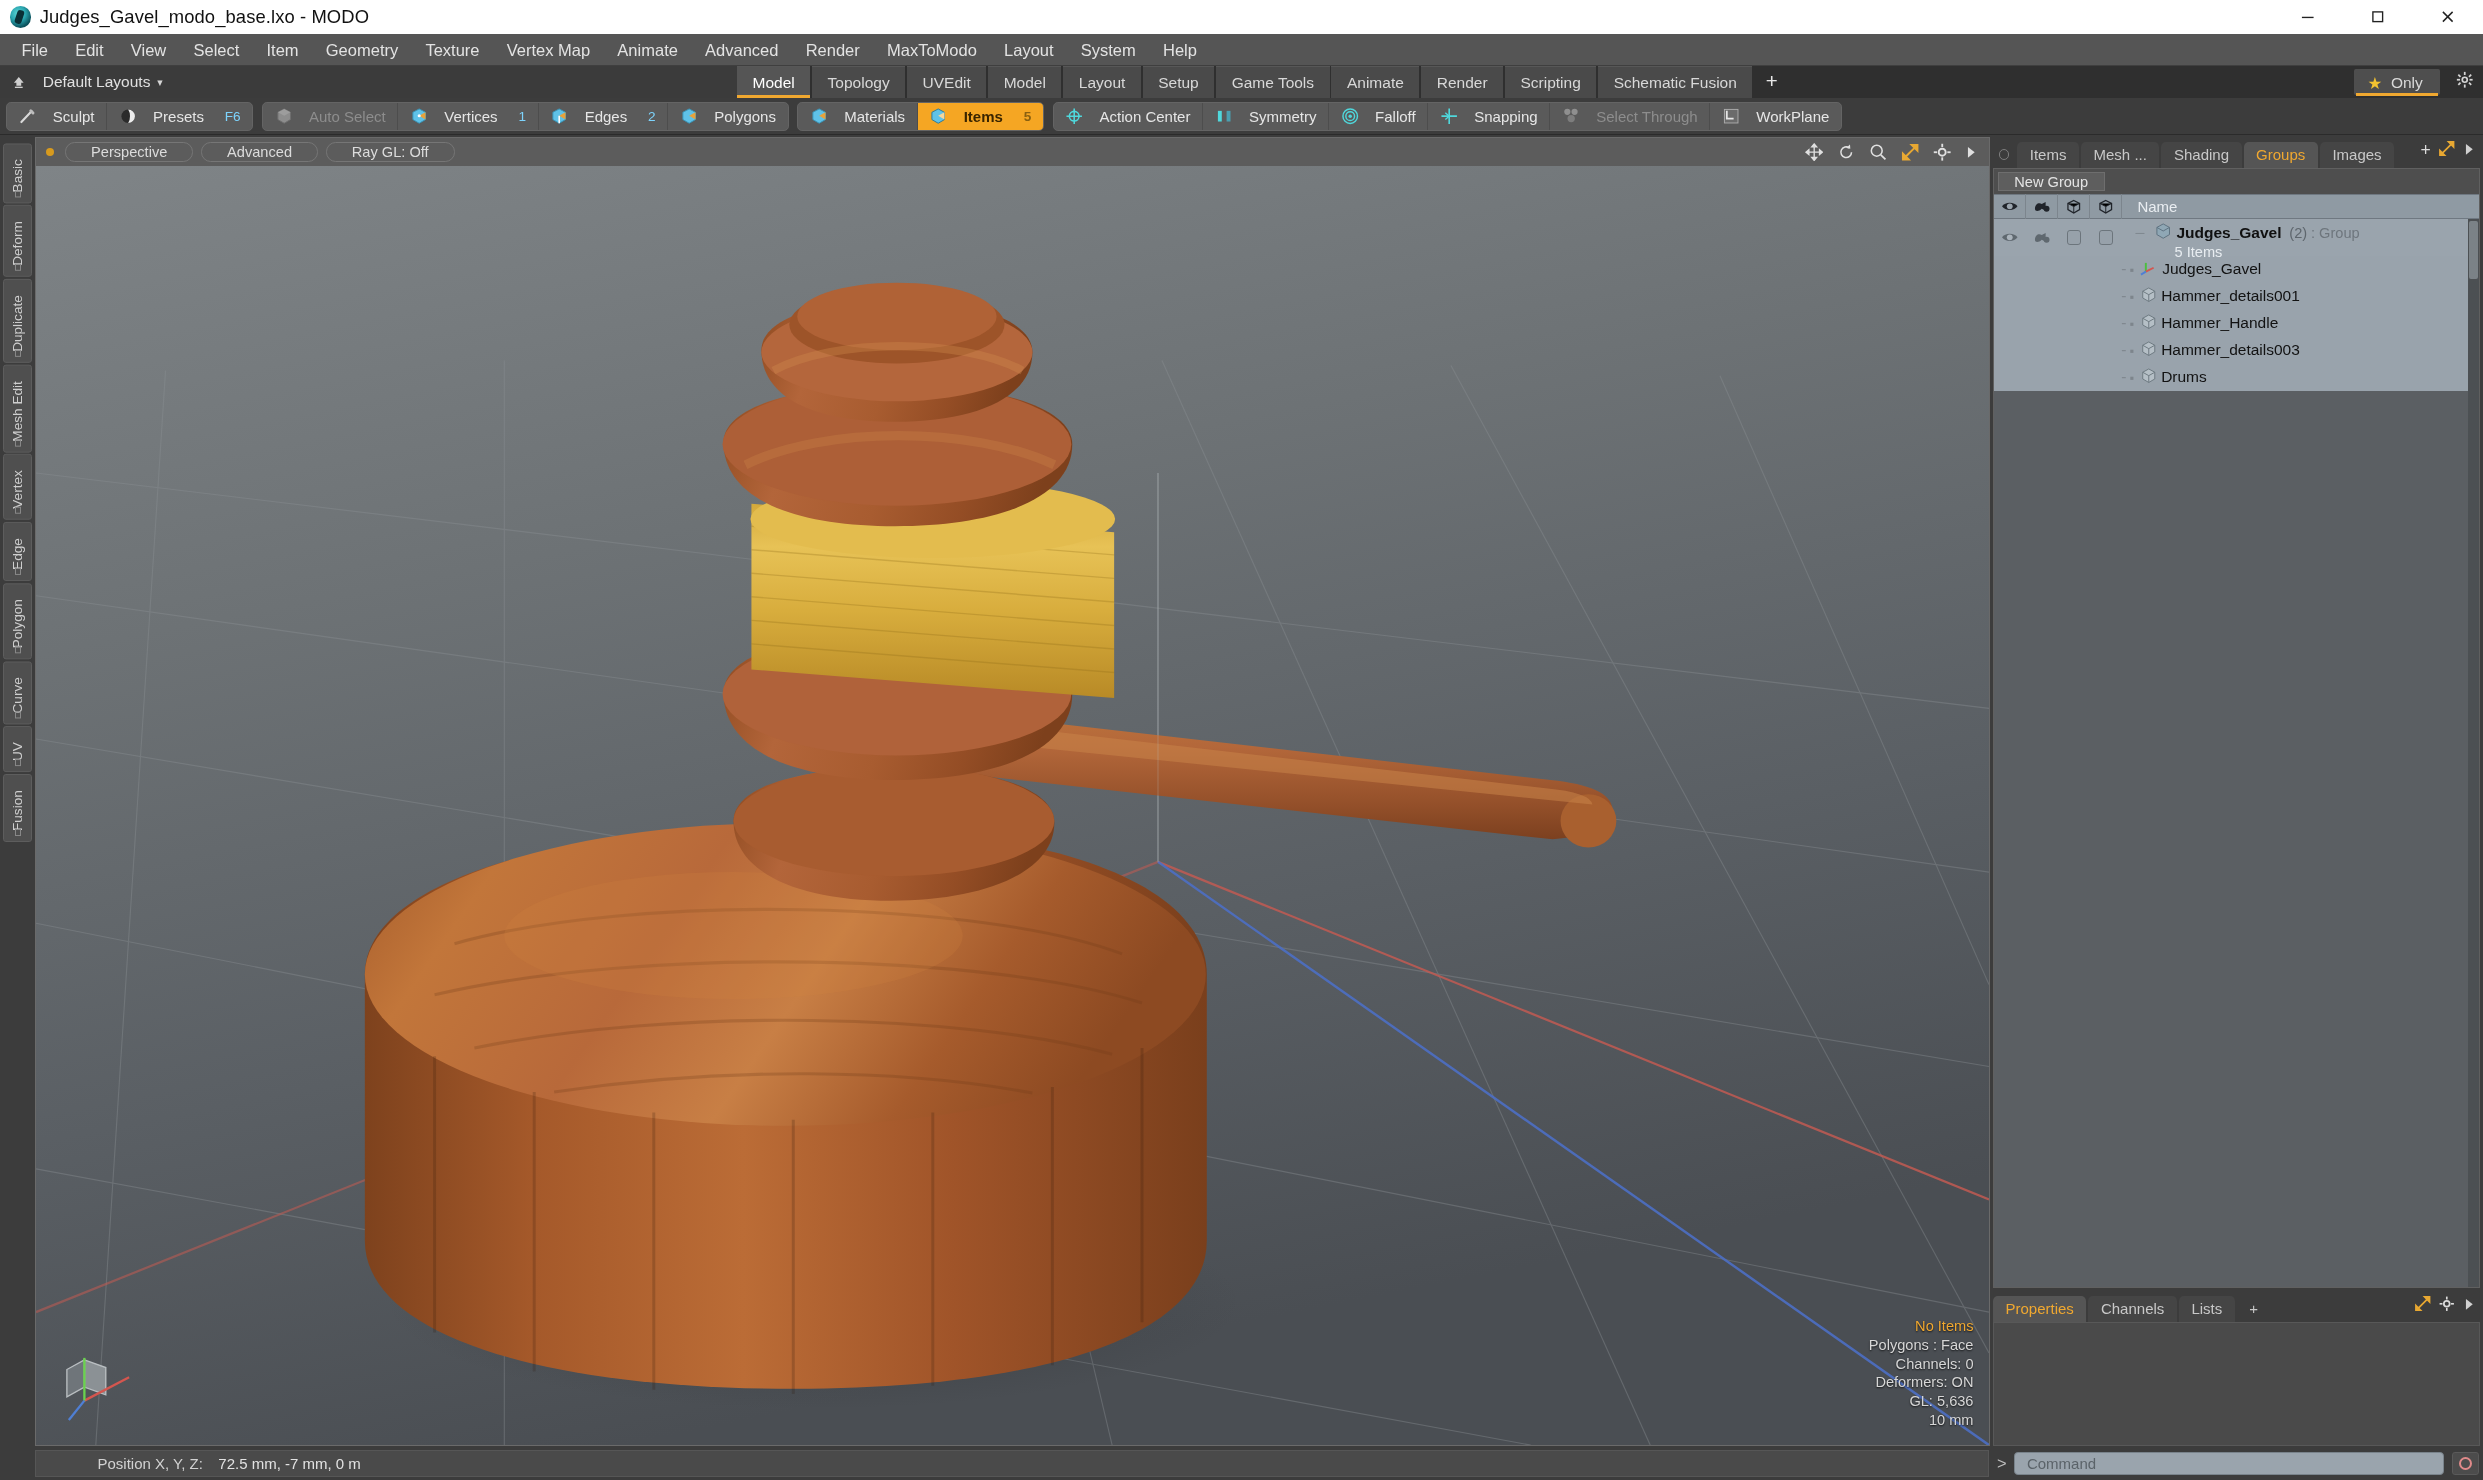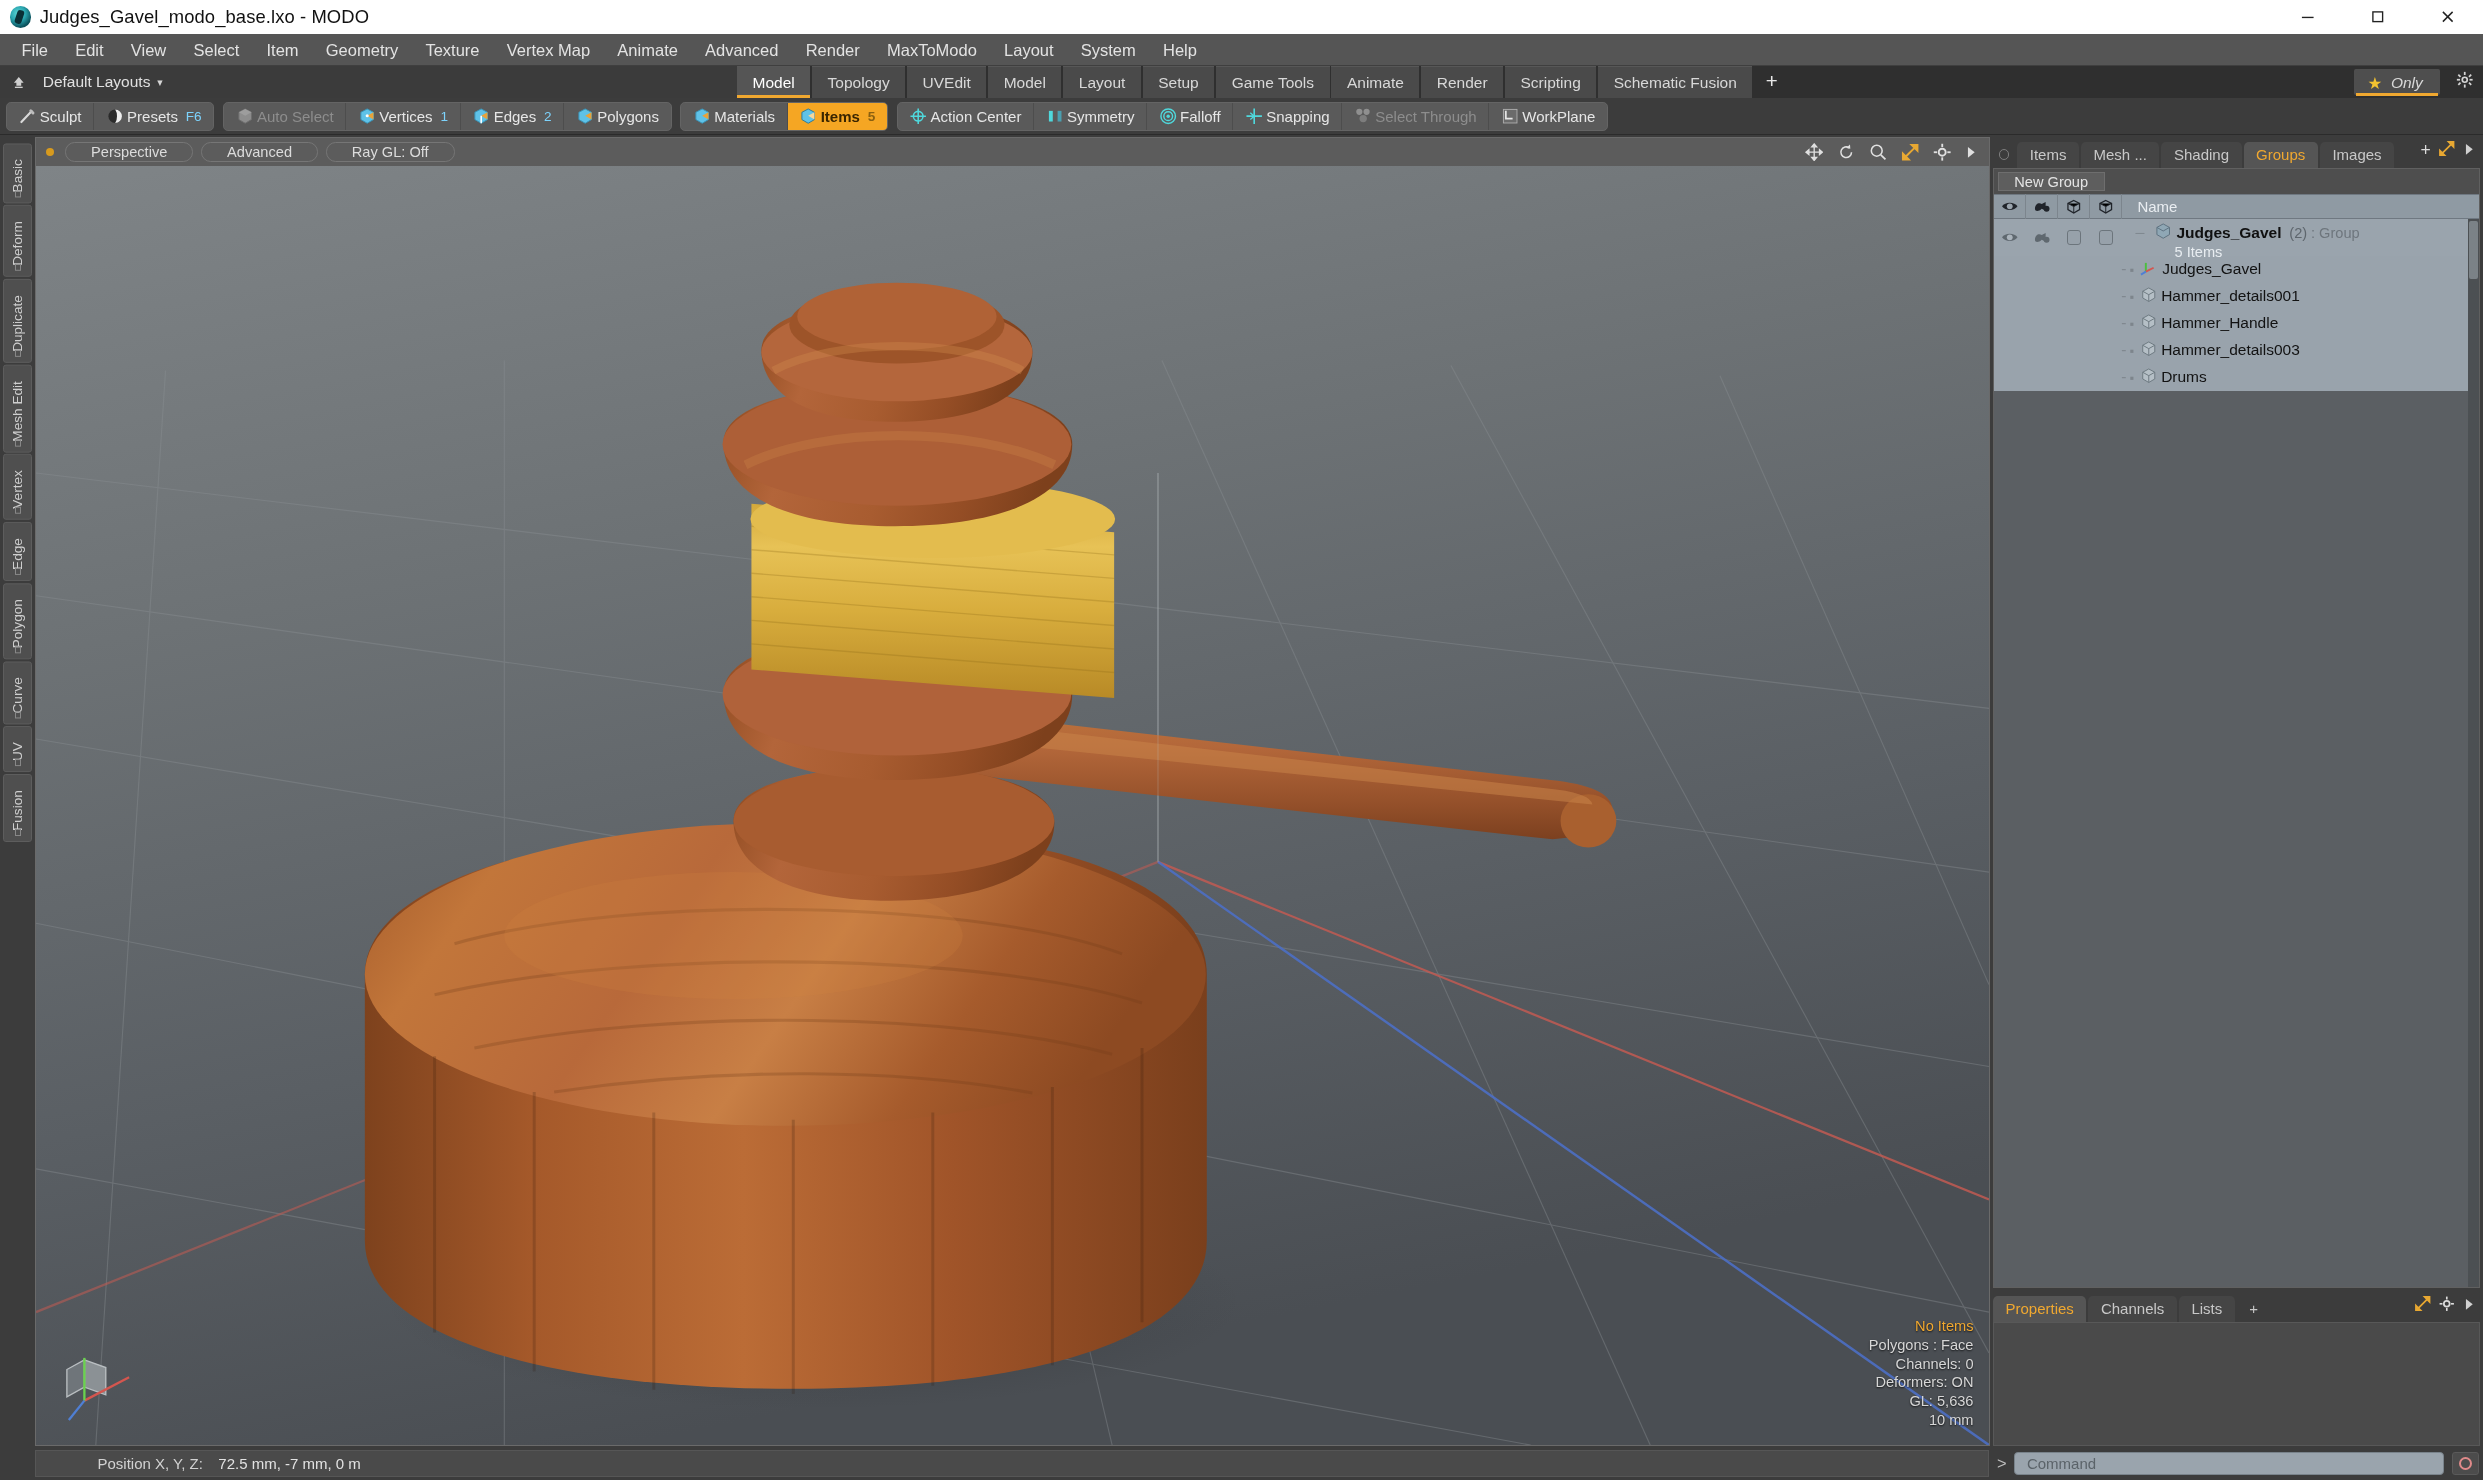--- a/index.html
+++ b/index.html
@@ -72,7 +72,7 @@
     height:26px; position:relative; border-radius:1.9px;
   }
   .onlybtn .star { color:#f2c230; font-size:16.5px; line-height:16.5px; }
-  .onlybtn .txt { color:#d9d9d9; font-size:15.5px;font-style:italic; }
+  .onlybtn .txt { color:#d9d9d9; font-size:15.5px; }
   .onlybtn::after{ content:""; position:absolute; left:1.9px; right:1.9px; bottom:-1px; height:2.9px; background:#f0a830; }
   .gear-top { margin-left:15.5px; color:#d4d4d4; }
 

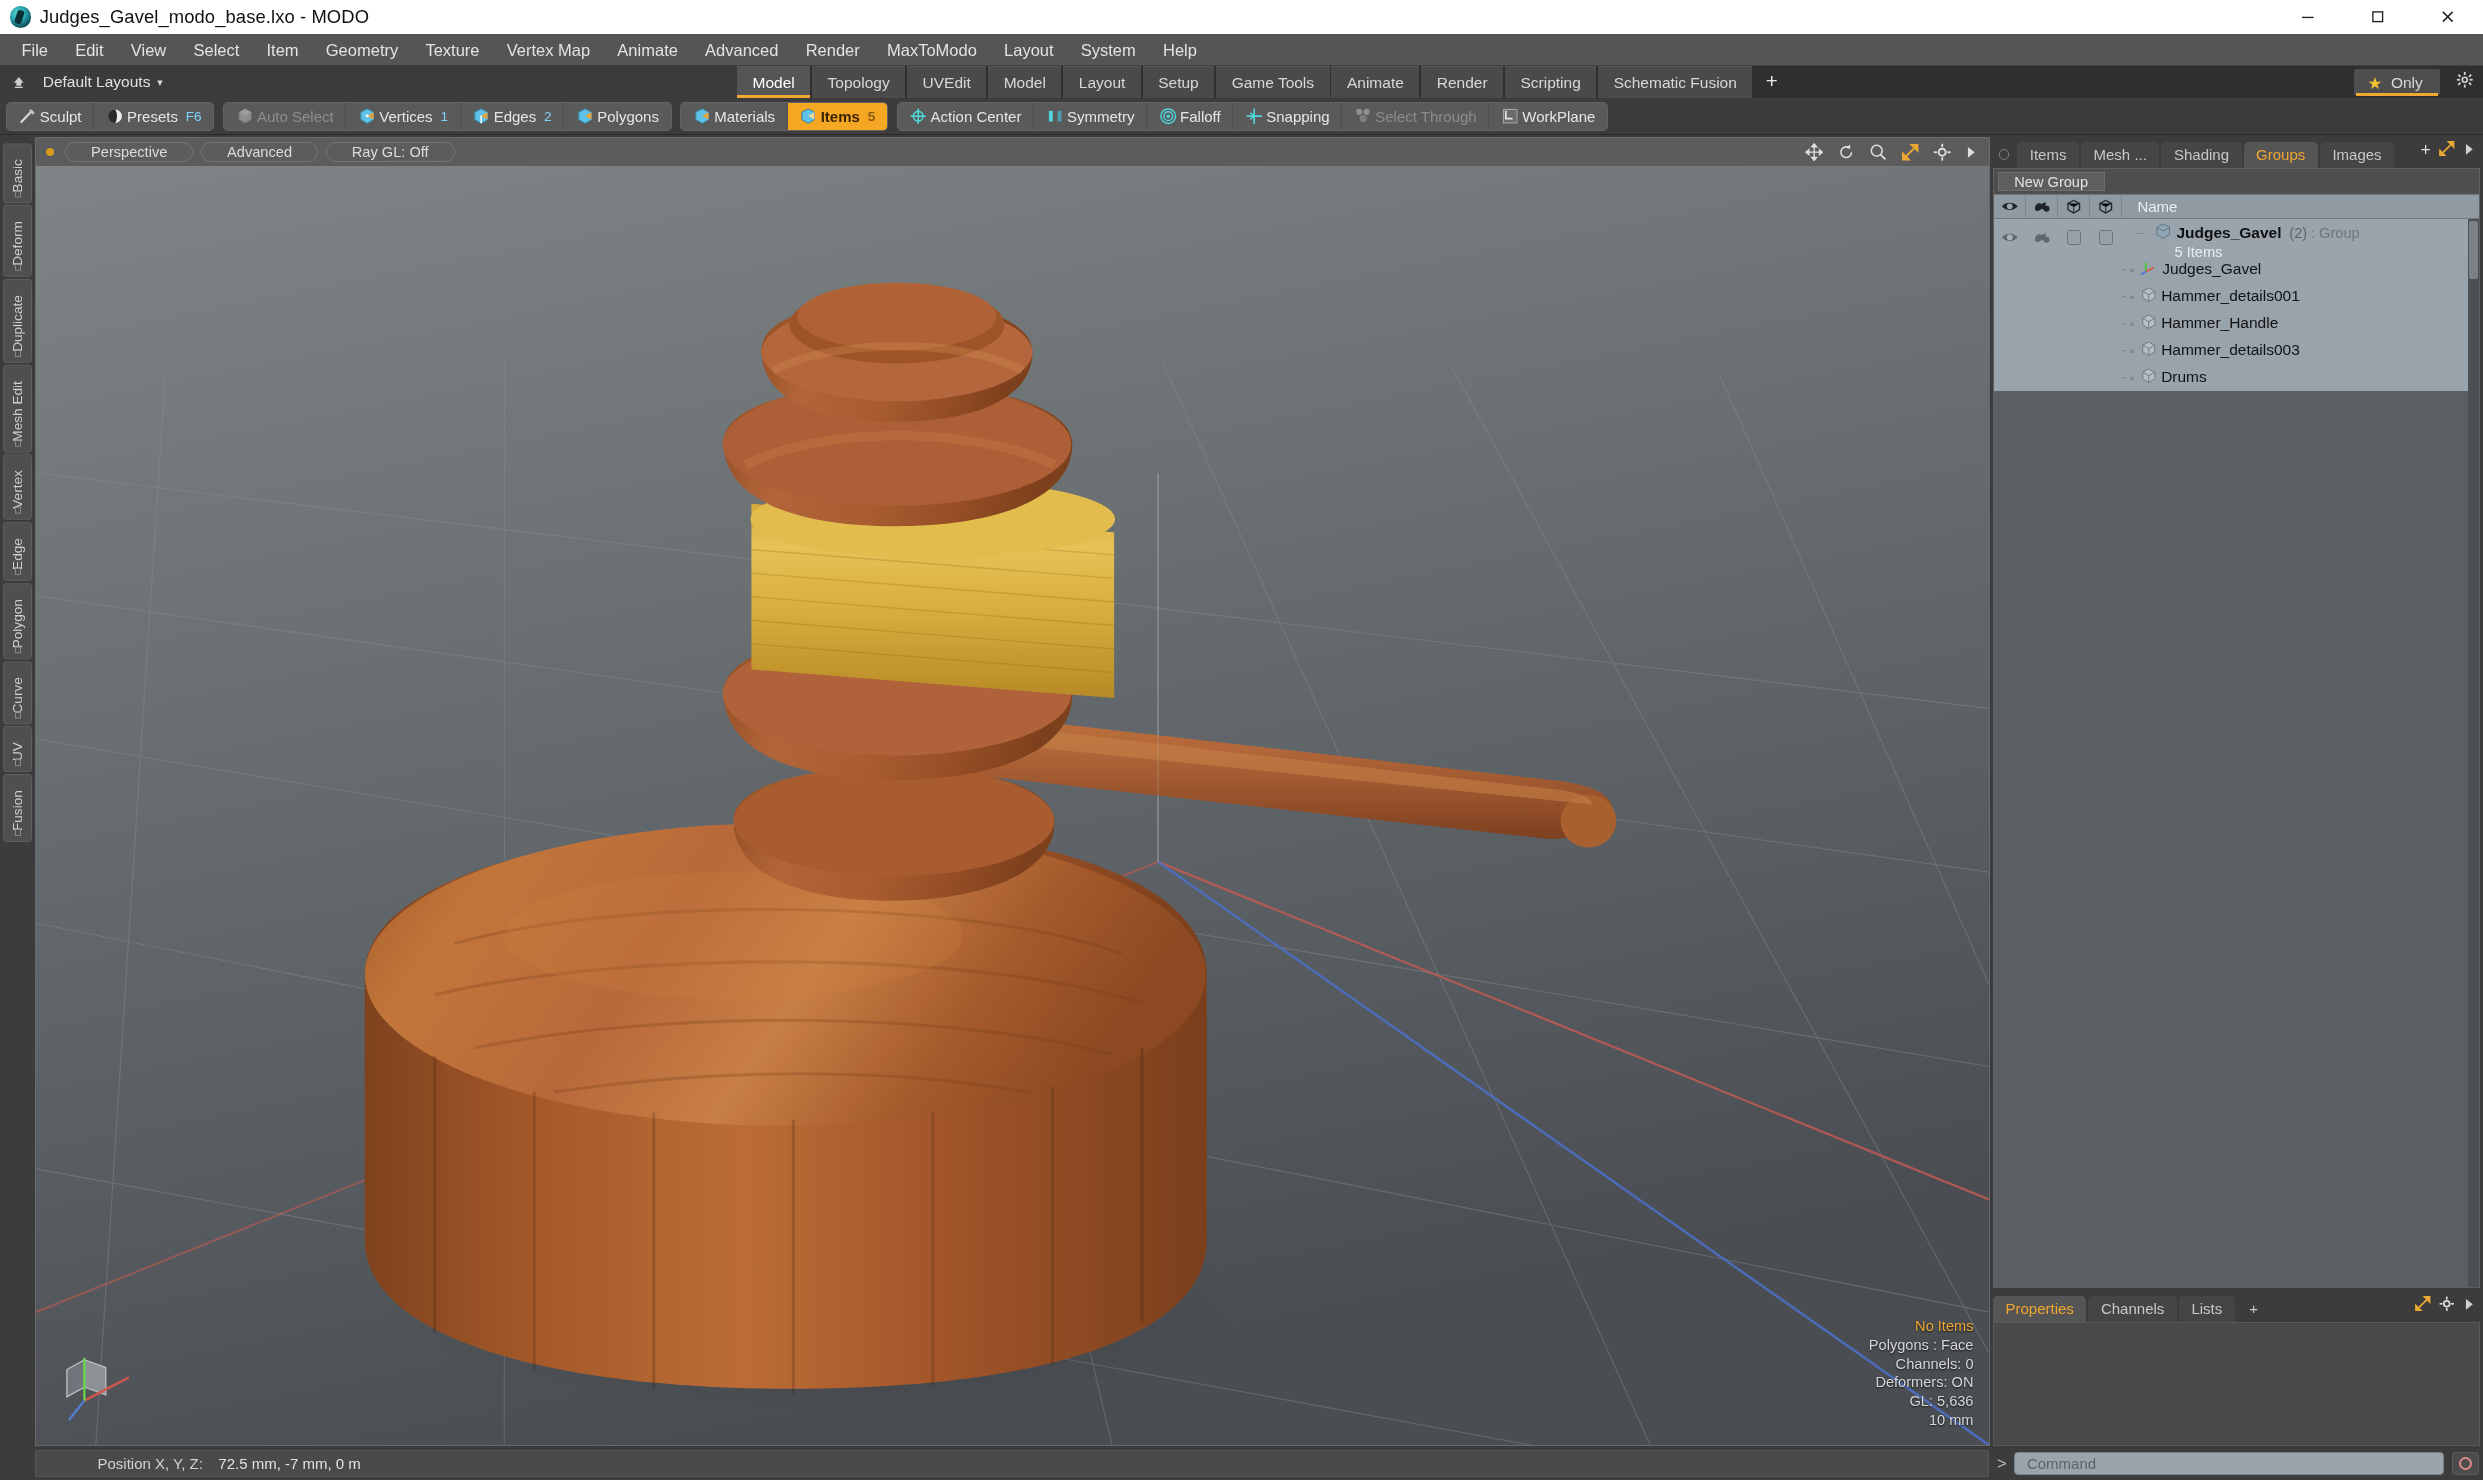--- a/index.html
+++ b/index.html
@@ -86,7 +86,7 @@
     margin-right:8.7px; overflow:hidden; border:1px solid #646464;
   }
   .tbtn {
-    display:flex; align-items:center; gap:3px; padding:0 11.6px; height:31px; color:#e6e6e6;
+    display:flex; align-items:center; gap:16px; padding:0 11.6px; height:31px; color:#e6e6e6;
     font-size:15px; white-space:nowrap; border-right:1px solid #4d4d4d;
   }
   .tbtn:last-child { border-right:none; }

